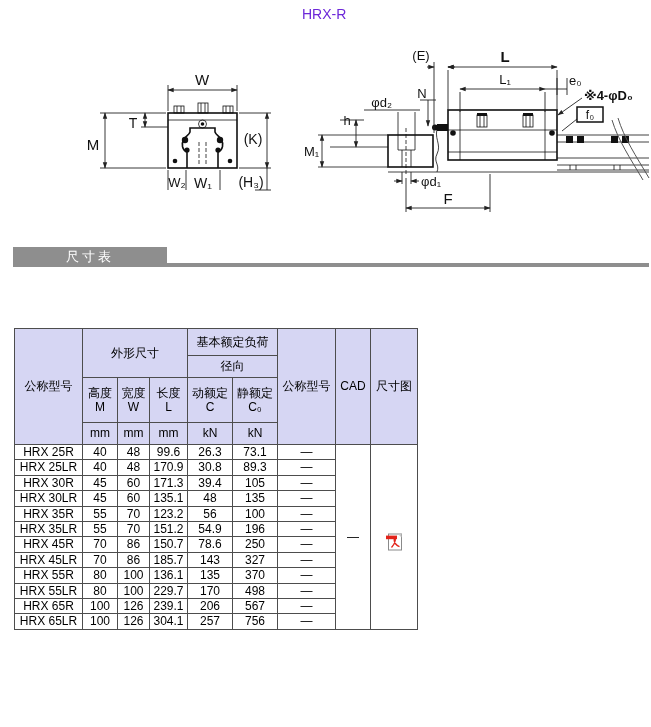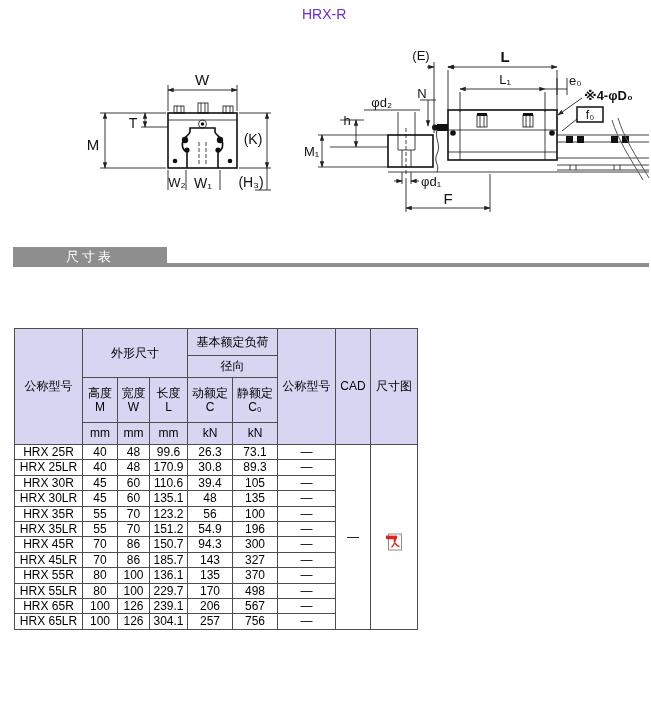--- a/index.html
+++ b/index.html
@@ -302,7 +302,7 @@
     <td>HRX 30R</td>
     <td>45</td>
     <td>60</td>
-    <td>110.6</td>
+    <td>171.3</td>
     <td>39.4</td>
     <td>105</td>
     <td>—</td>

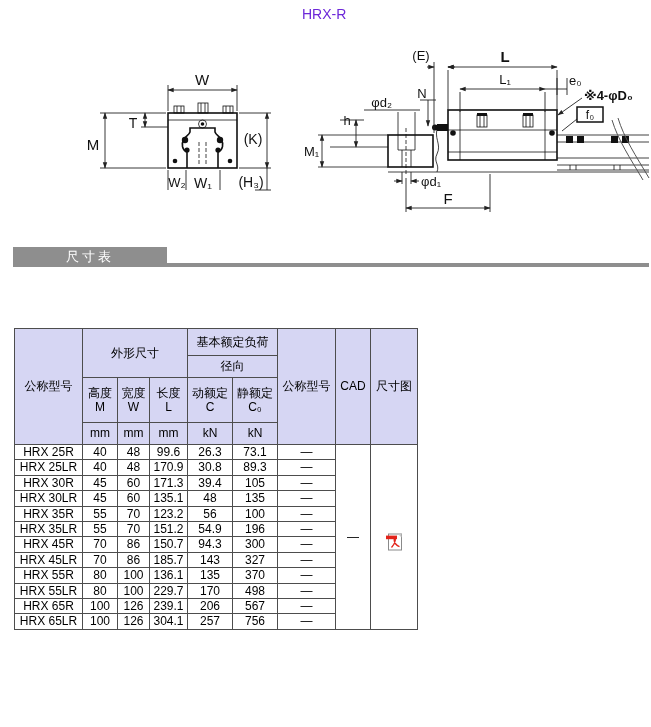--- a/index.html
+++ b/index.html
@@ -339,7 +339,7 @@
     <td>70</td>
     <td>86</td>
     <td>150.7</td>
-    <td>94.3</td>
+    <td>78.6</td>
     <td>300</td>
     <td>—</td>
   </tr>

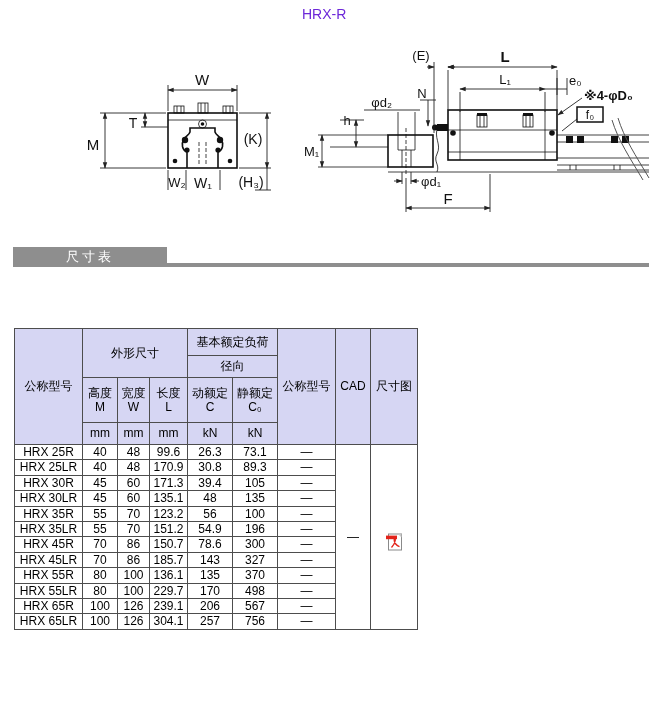--- a/index.html
+++ b/index.html
@@ -340,7 +340,7 @@
     <td>86</td>
     <td>150.7</td>
     <td>78.6</td>
-    <td>300</td>
+    <td>250</td>
     <td>—</td>
   </tr>
   <tr class="dr">

